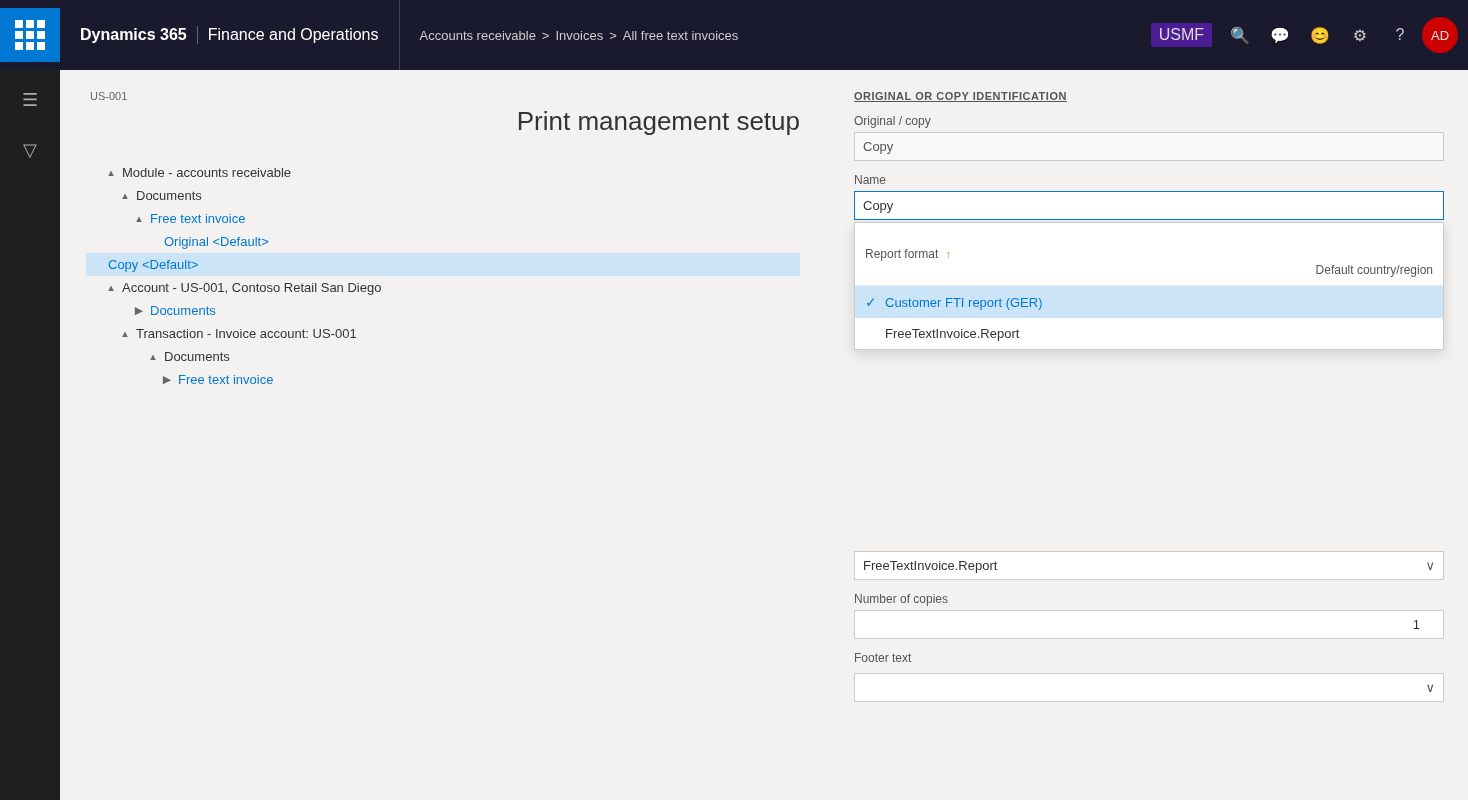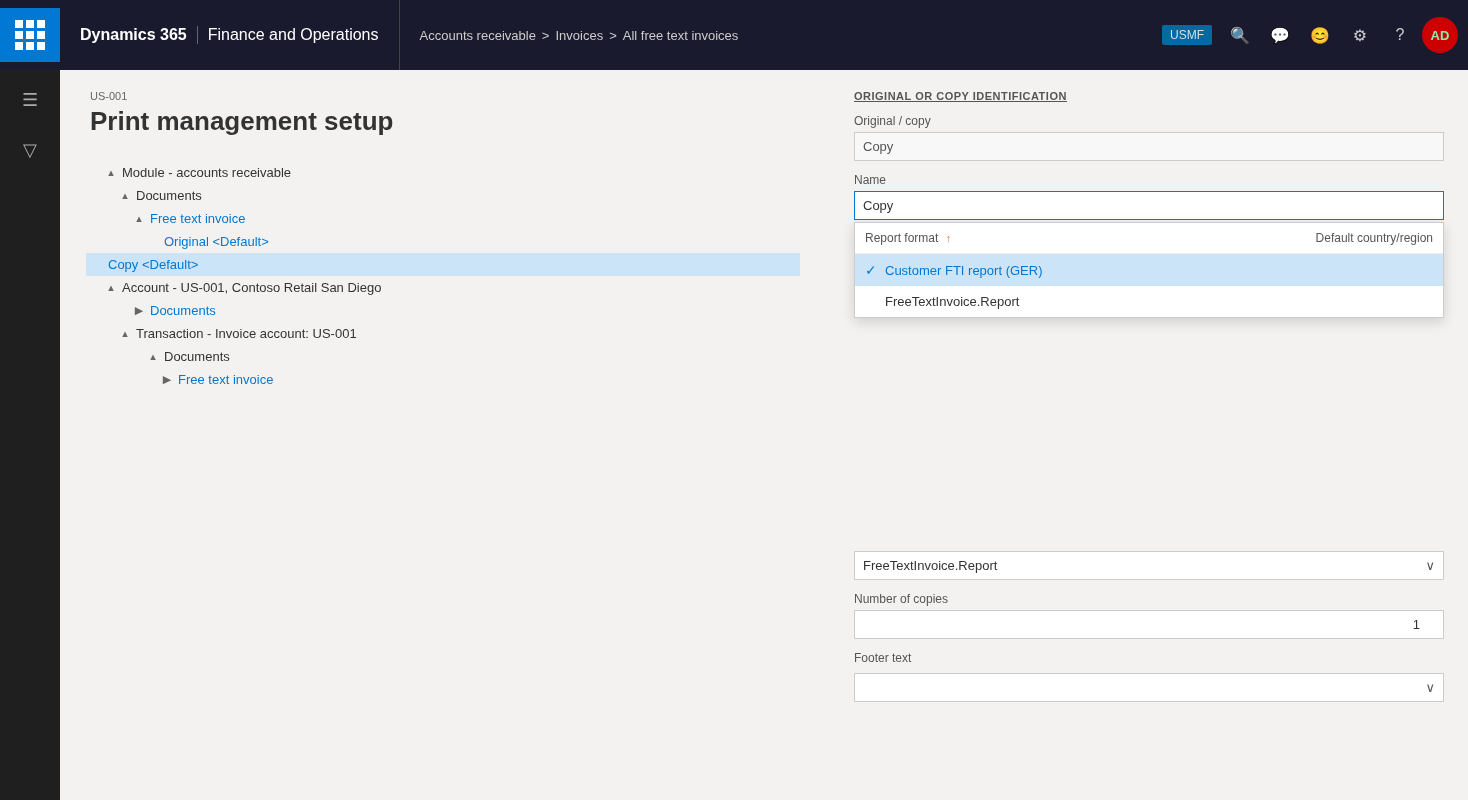--- a/index.html
+++ b/index.html
@@ -71,11 +71,11 @@
       padding-right: 10px;
     }
     .nav-env {
-      background: #0369a1;
+      background: #4c1d95;
       color: #ddd;
       padding: 3px 8px;
       border-radius: 2px;
-      font-size: 12px;
+      font-size: 16px;
       margin-right: 6px;
     }
     .nav-icon-btn {

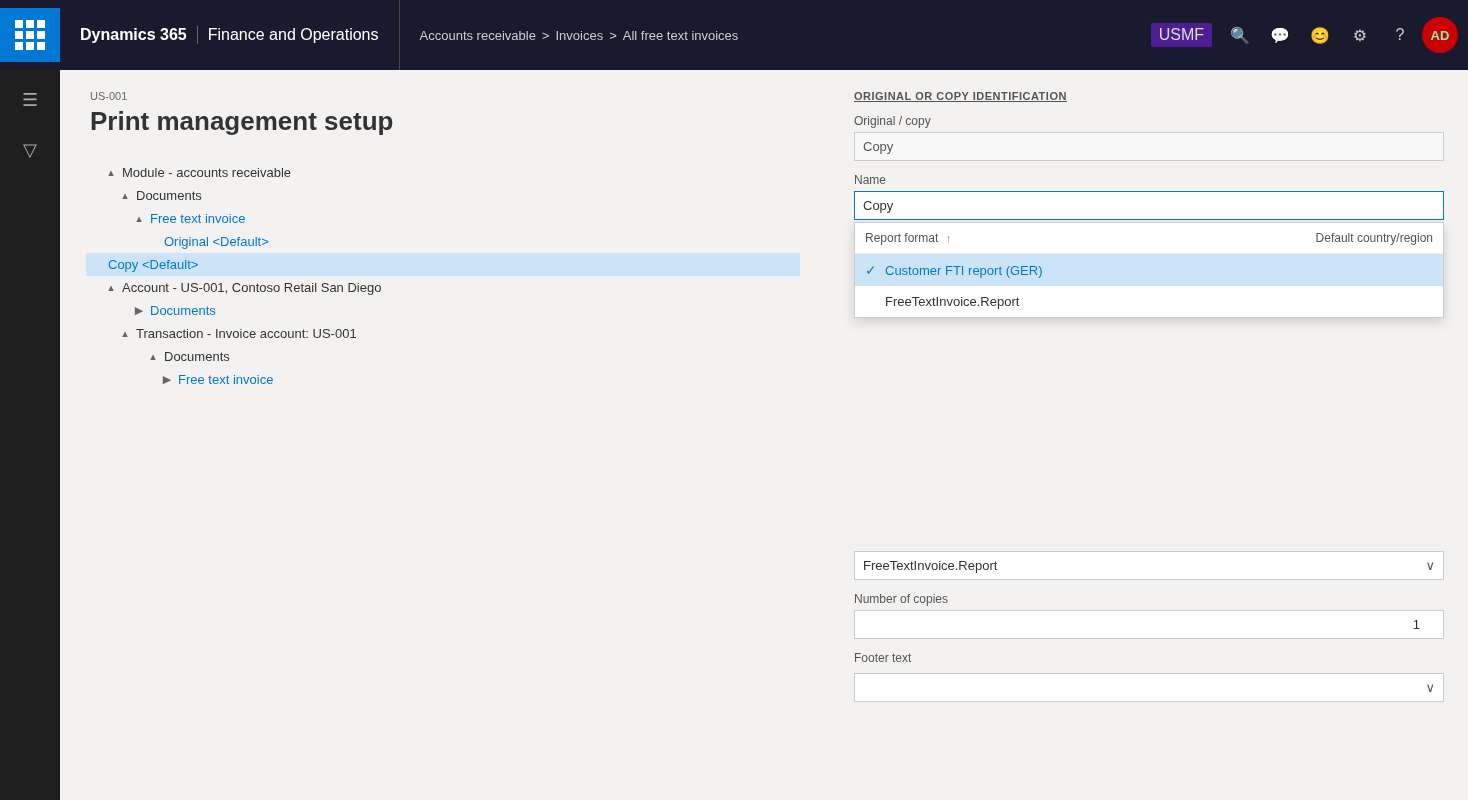--- a/index.html
+++ b/index.html
@@ -91,9 +91,9 @@
       background: #c00;
       border-radius: 50%;
       display: flex; align-items: center; justify-content: center;
-      color: #86efac;
-      font-size: 13px;
-      font-weight: 700;
+      color: #e5e5e5;
+      font-size: 13px;
+      font-weight: 400;
       cursor: pointer;
     }
 

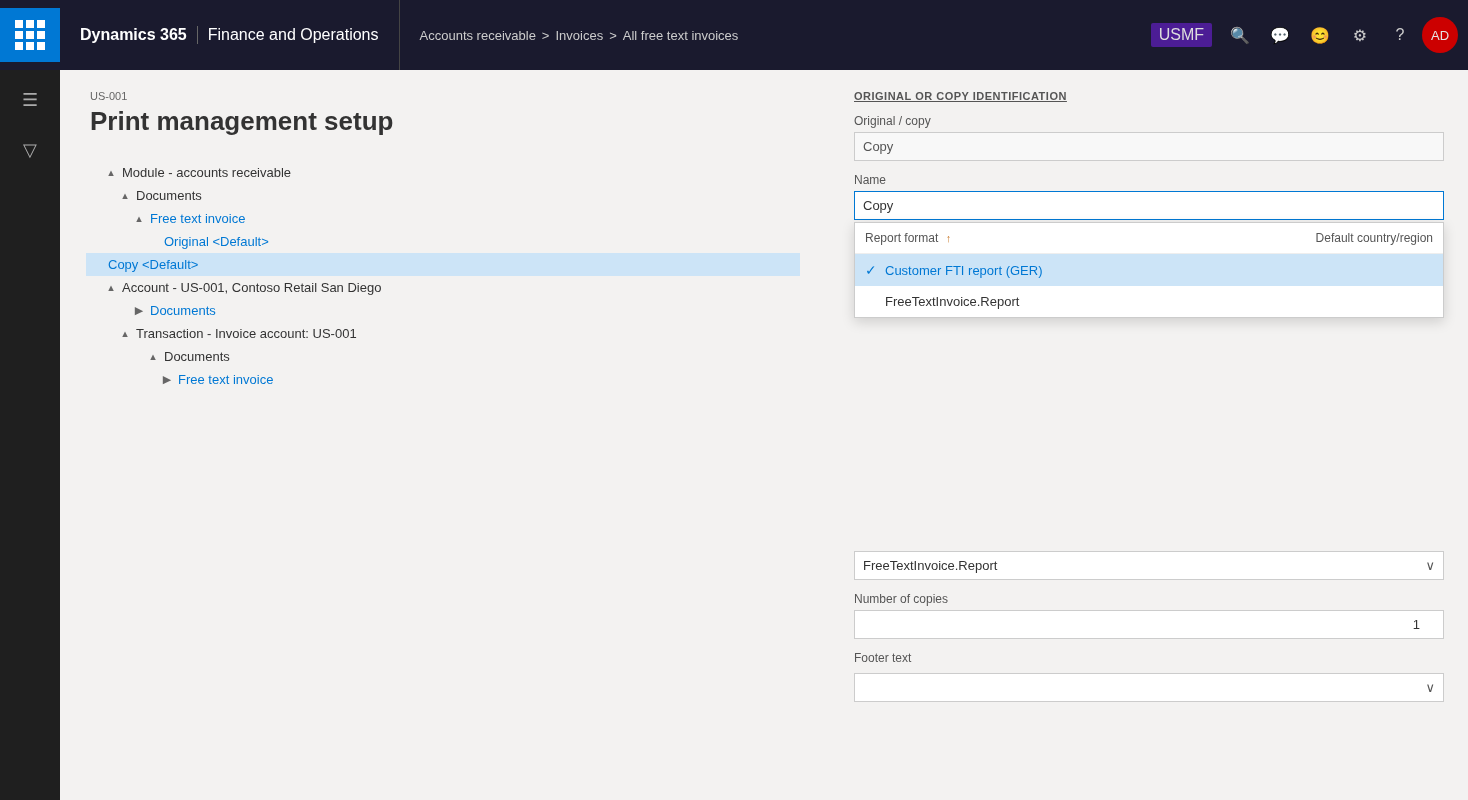--- a/index.html
+++ b/index.html
@@ -143,9 +143,10 @@
     }
     .page-title {
       font-size: 26px;
-      font-weight: 700;
+      font-weight: 400;
       color: #333;
       margin-bottom: 24px;
+      text-align: right;
     }
 
     

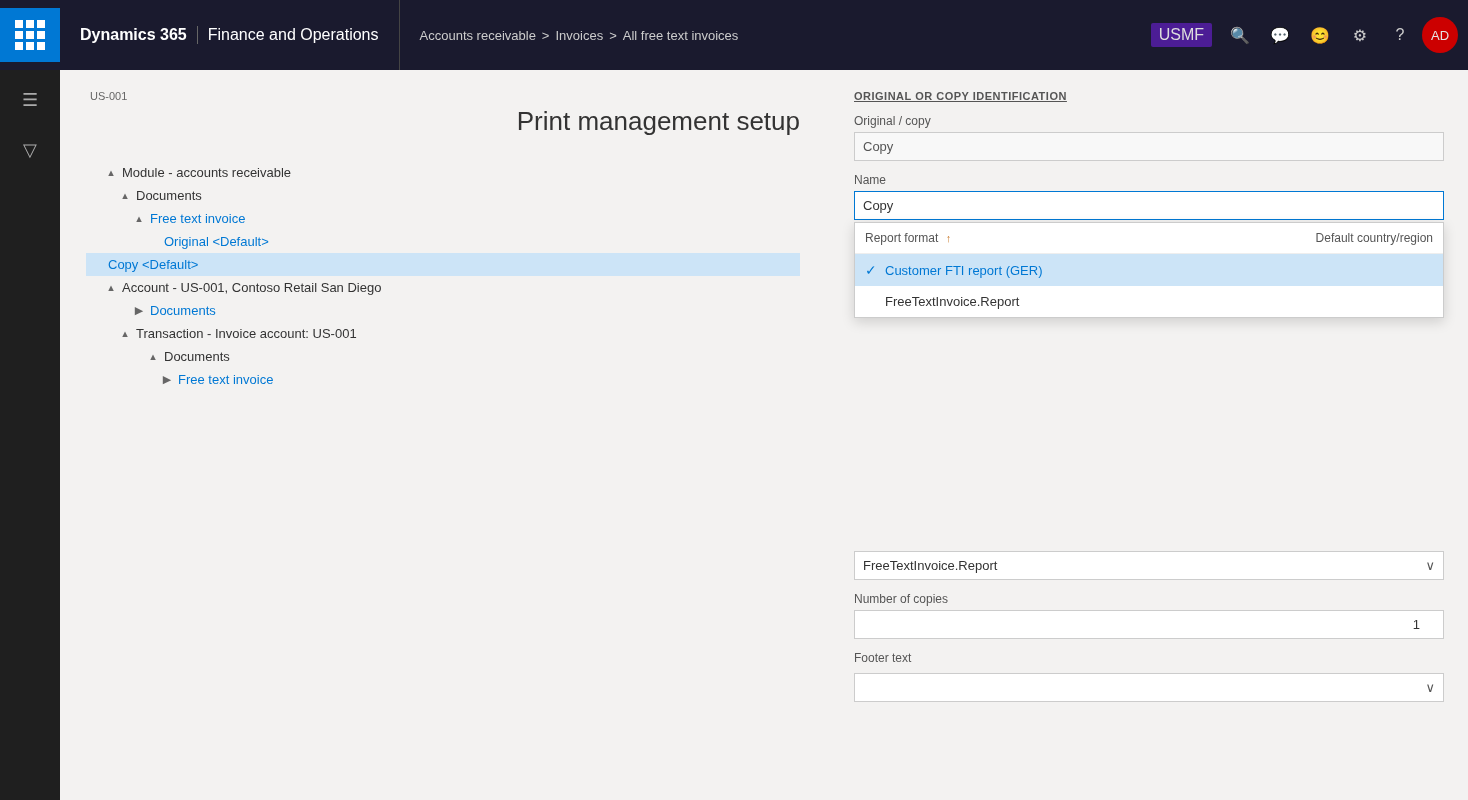--- a/index.html
+++ b/index.html
@@ -254,7 +254,7 @@
     }
     .dropdown-list-header .col-report { flex: 1; font-size: 12px; color: #555; }
     .dropdown-list-header .sort-icon { color: #c8782a; font-size: 11px; margin-left: 4px; }
-    .dropdown-list-header .col-country { font-size: 12px; color: #555; }
+    .dropdown-list-header .col-country { font-size: 12px; color: #555; margin-top: 32px; }
 
     .dropdown-list-item {
       display: flex;

